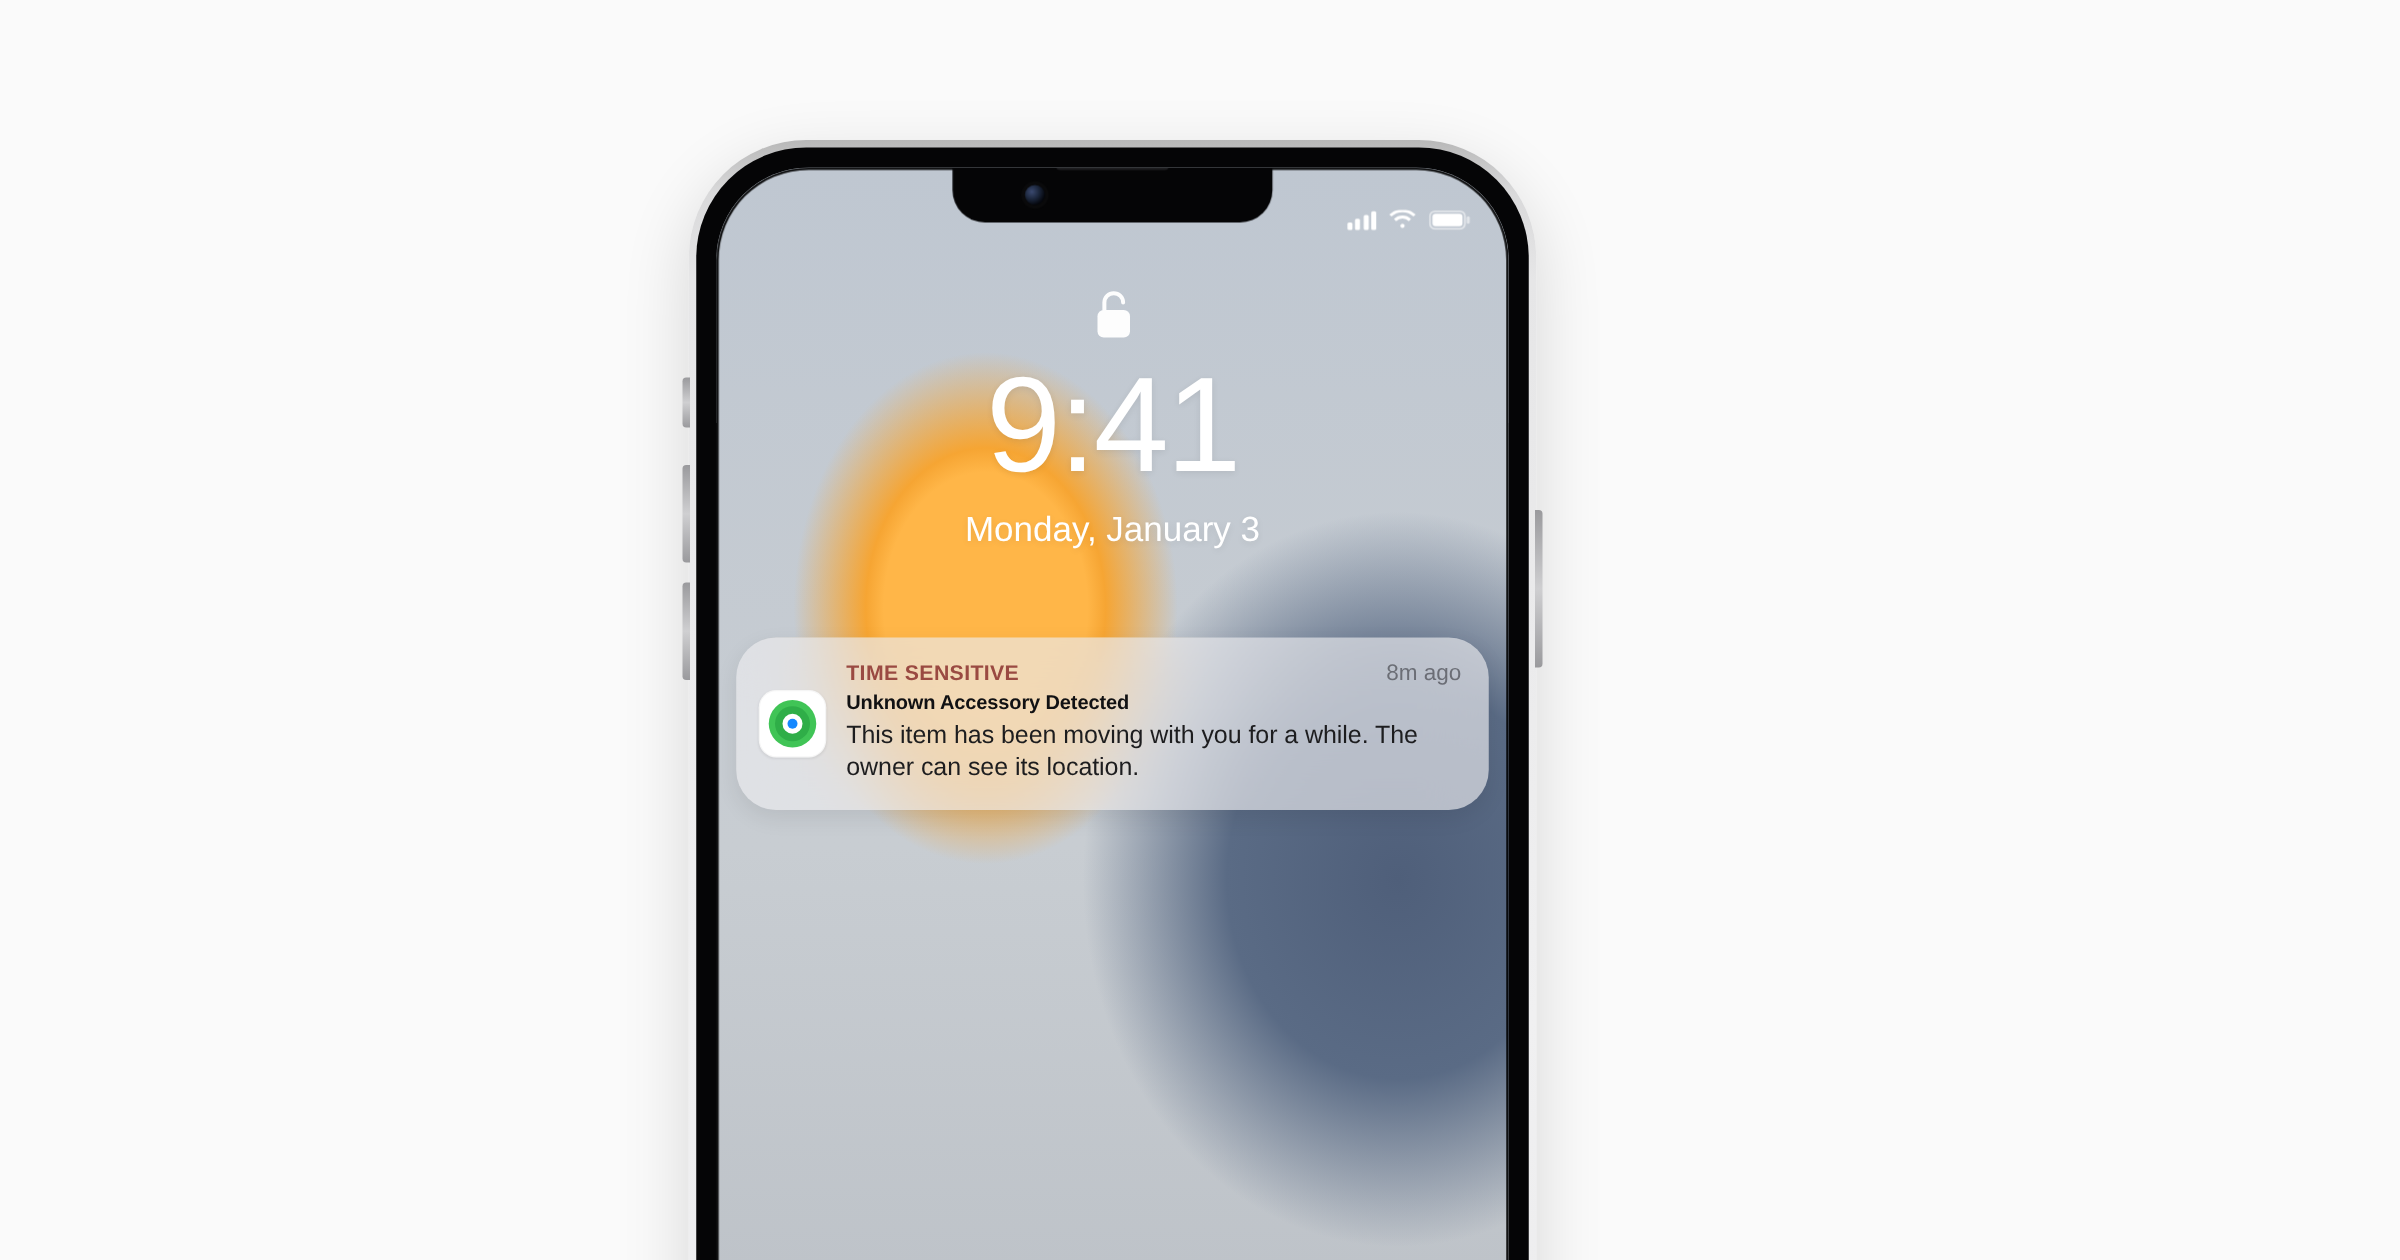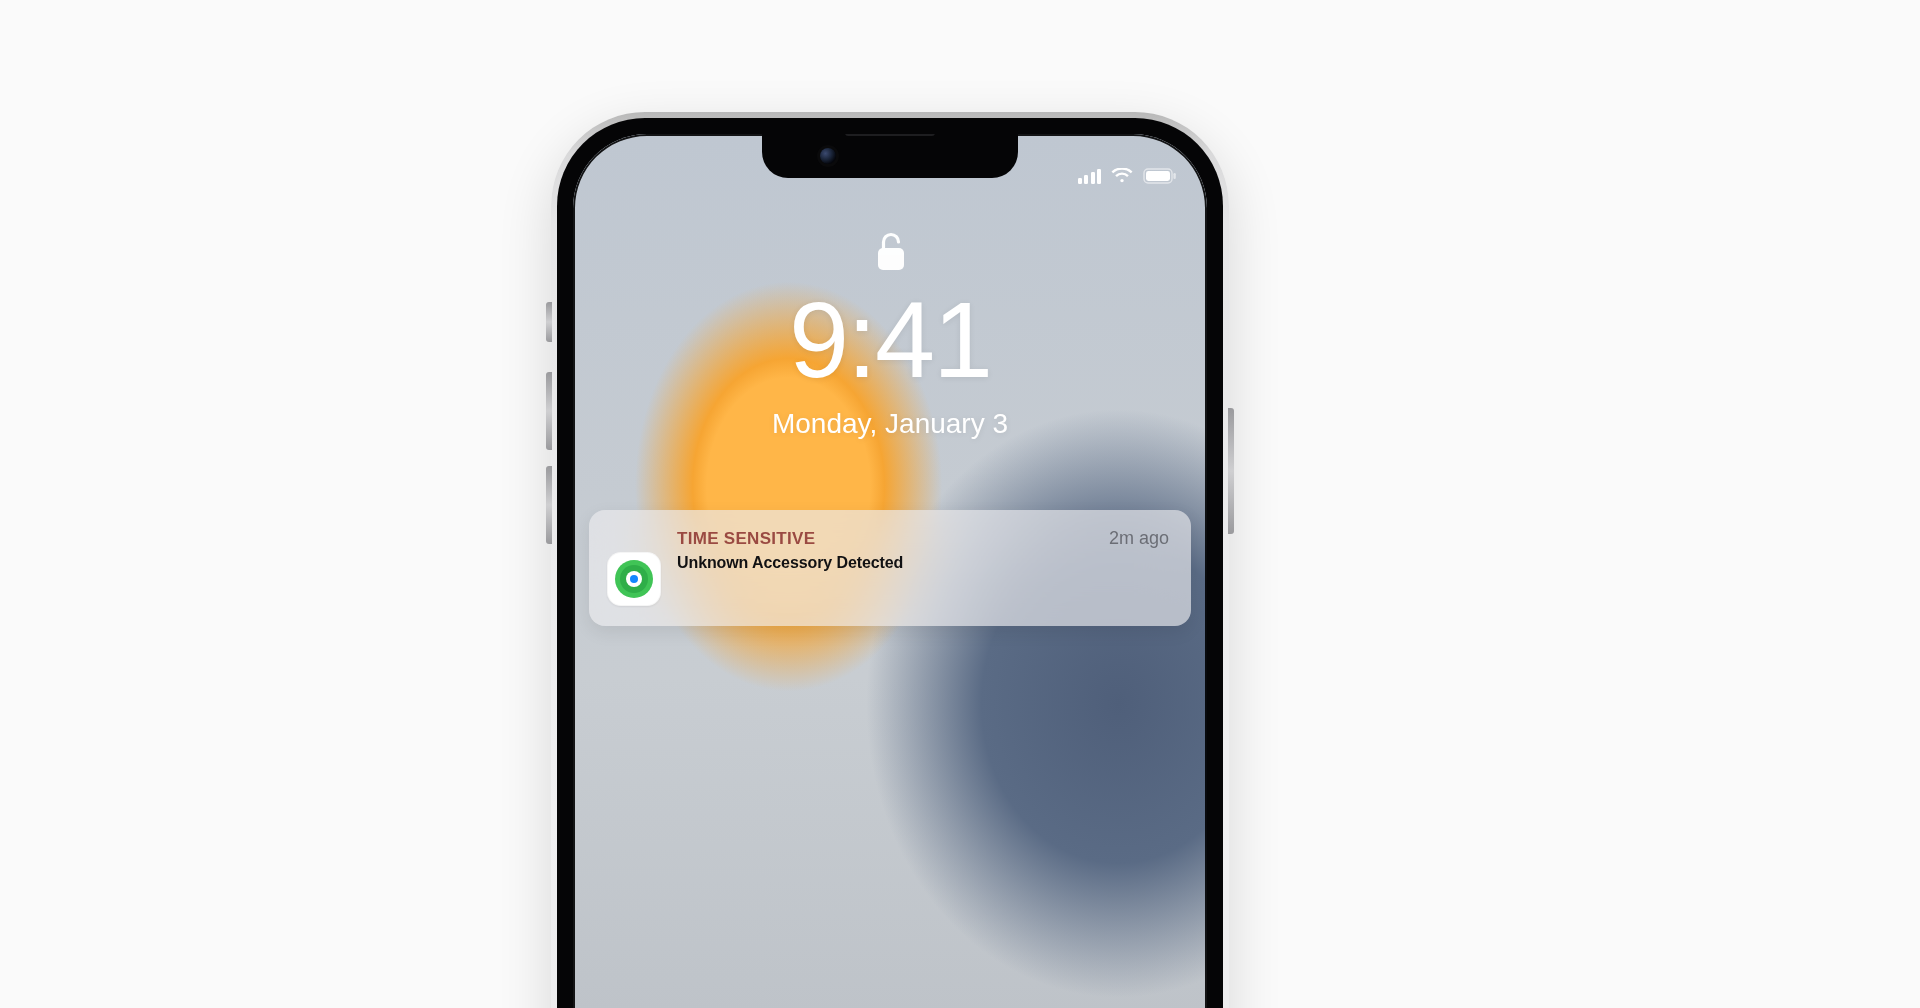--- a/index.html
+++ b/index.html
@@ -168,7 +168,7 @@
     right: 16px;
     background: rgba(235,235,238,0.66);
     backdrop-filter: blur(24px);
-    border-radius: 16px;
+    border-radius: 32px;
     padding: 18px 22px 20px 18px;
     display: flex;
     gap: 16px;

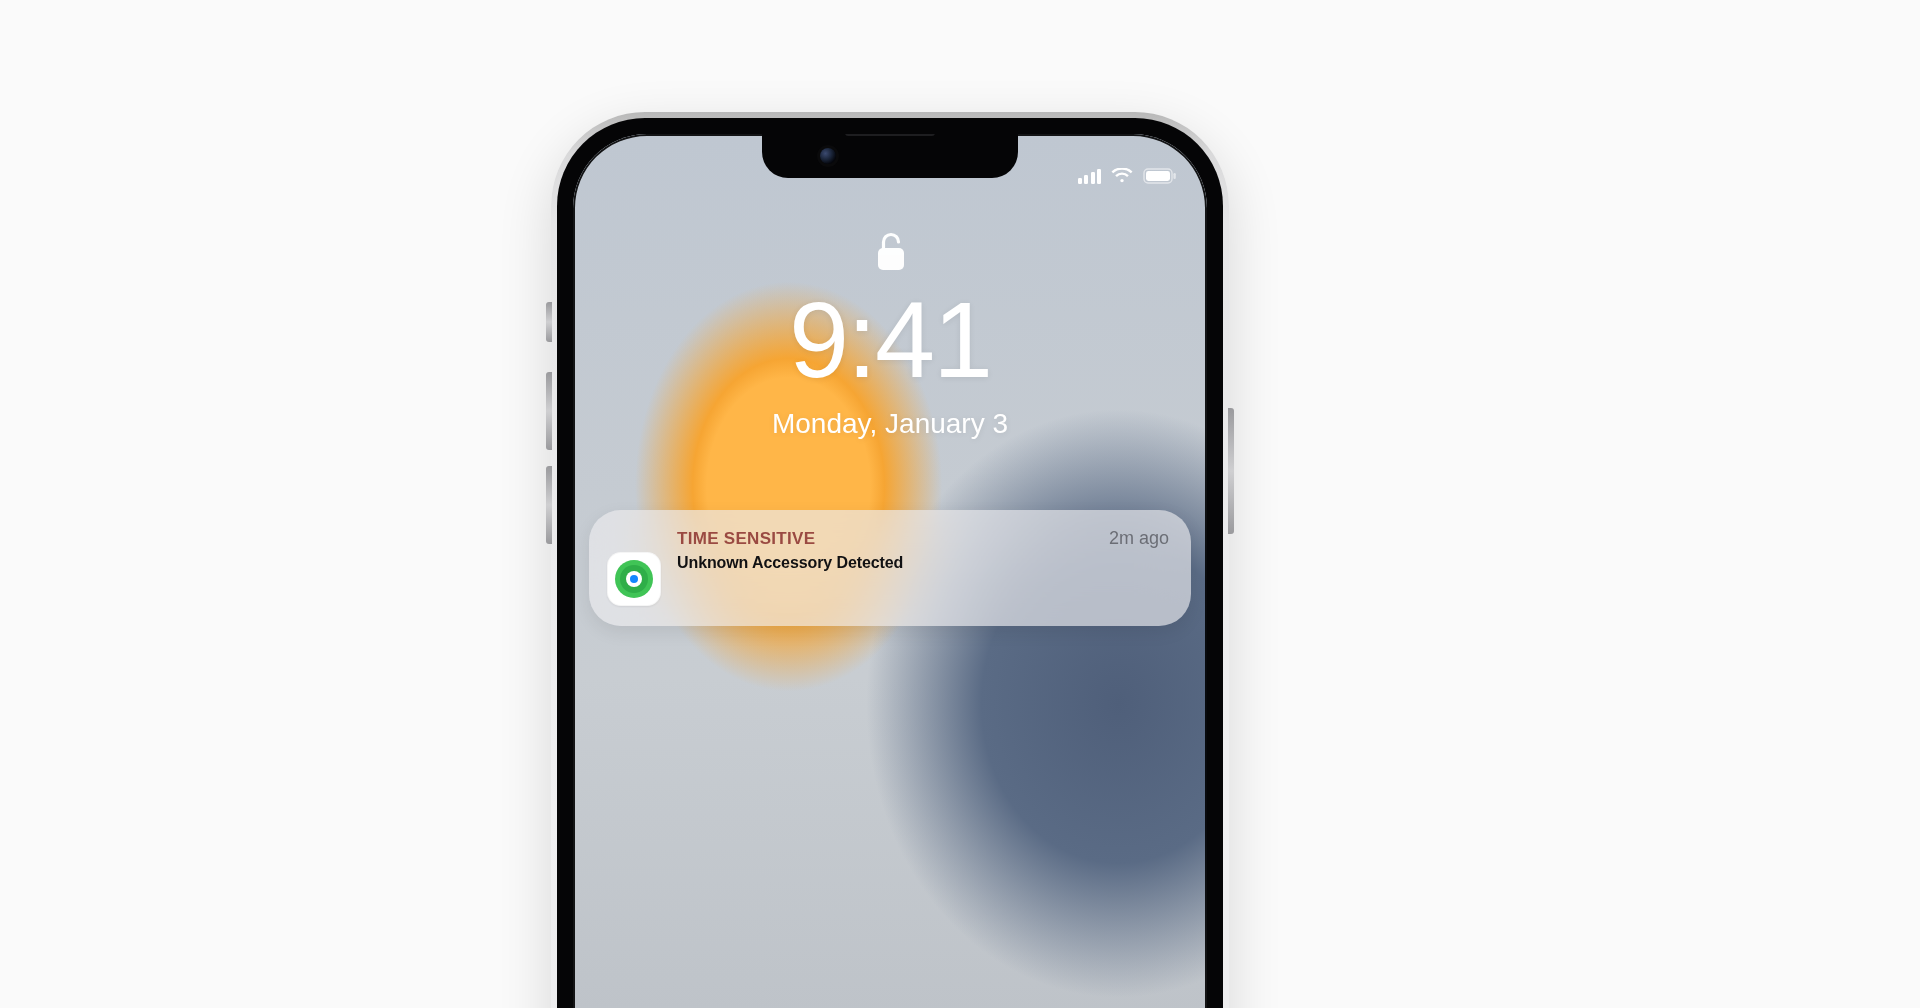--- a/index.html
+++ b/index.html
@@ -278,7 +278,7 @@
           <div class="notif-body">
             <div class="notif-top">
               <div class="notif-eyebrow">TIME SENSITIVE</div>
-              <div class="notif-time">2m ago</div>
+              <div class="notif-time">8m ago</div>
             </div>
             <div class="notif-title">Unknown Accessory Detected</div>
           </div>

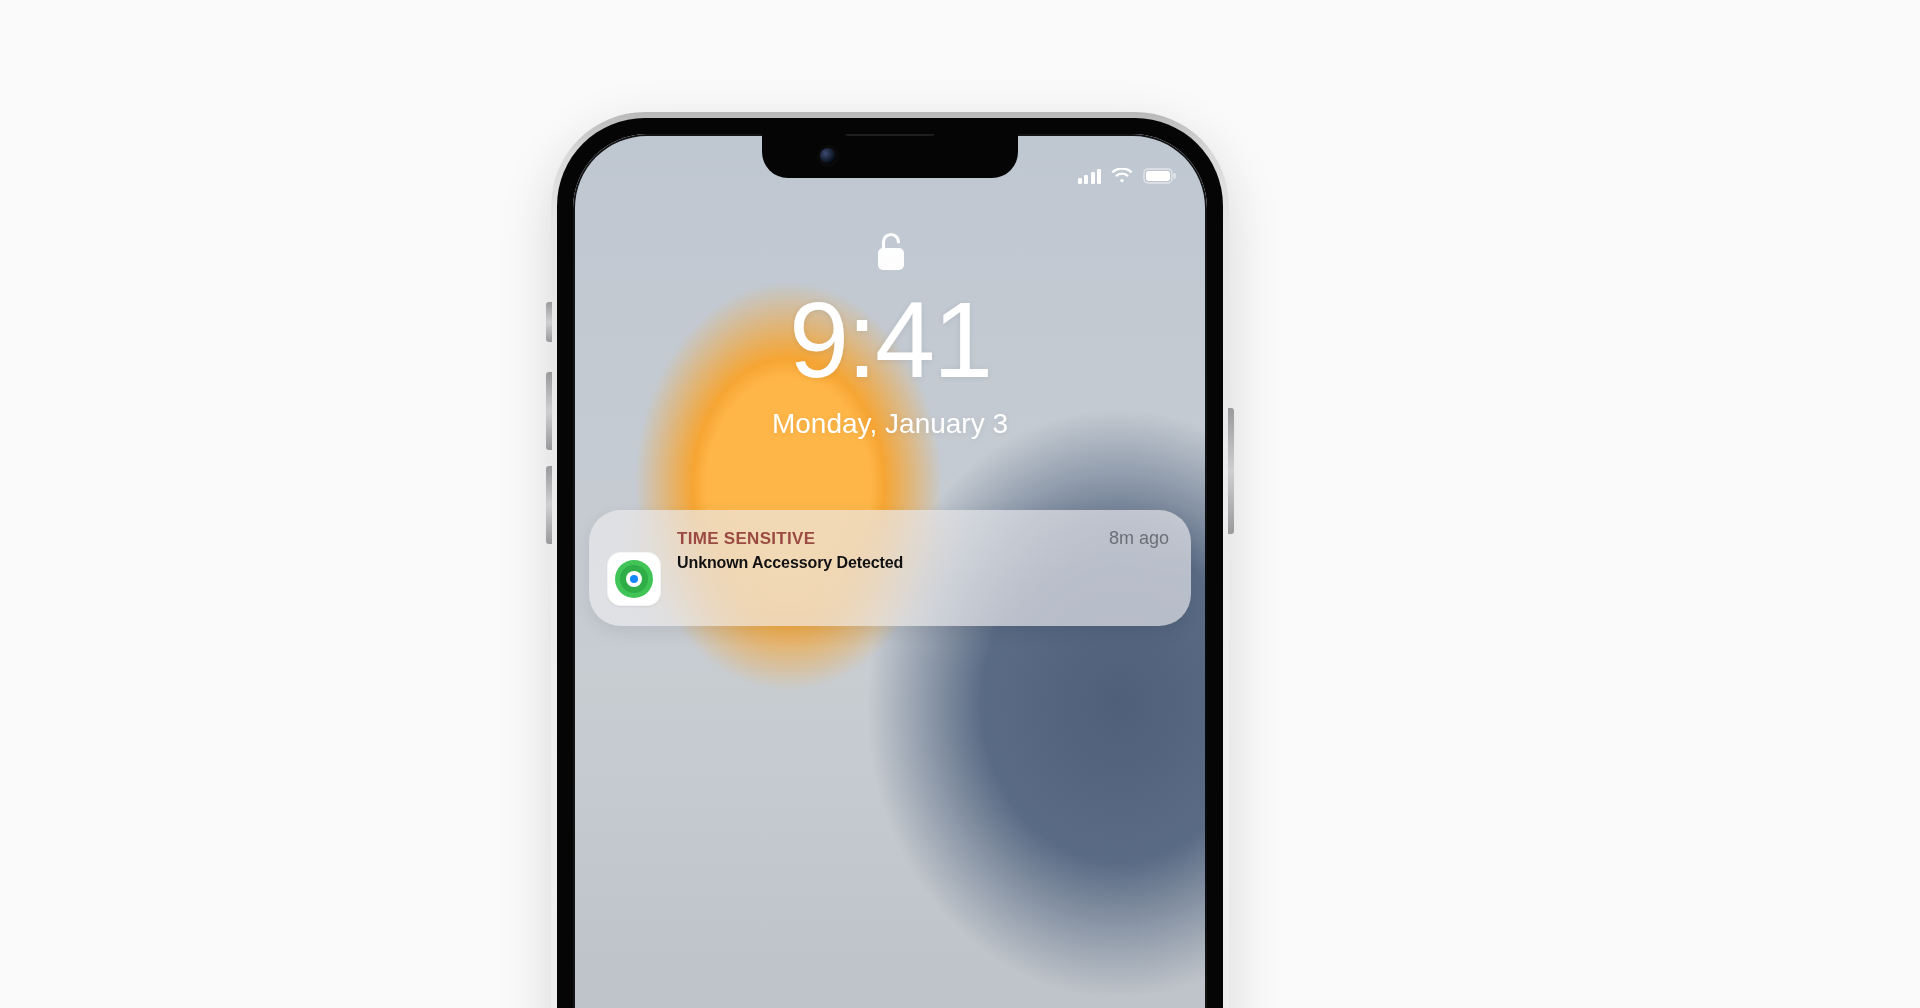--- a/index.html
+++ b/index.html
@@ -281,6 +281,7 @@
               <div class="notif-time">8m ago</div>
             </div>
             <div class="notif-title">Unknown Accessory Detected</div>
+            <div class="notif-msg">This item has been moving with you for a while. The owner can see its location.</div>
           </div>
         </div>
 

